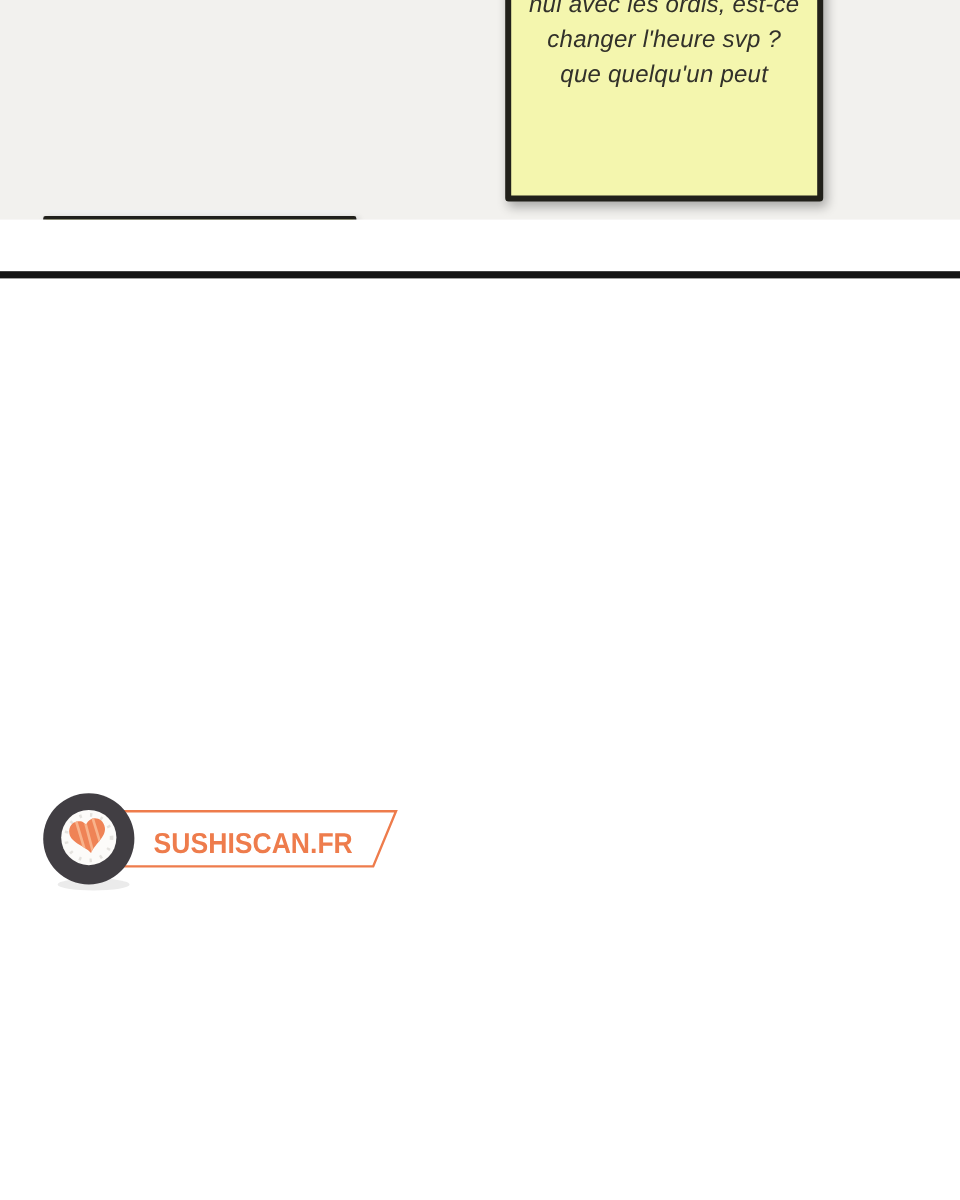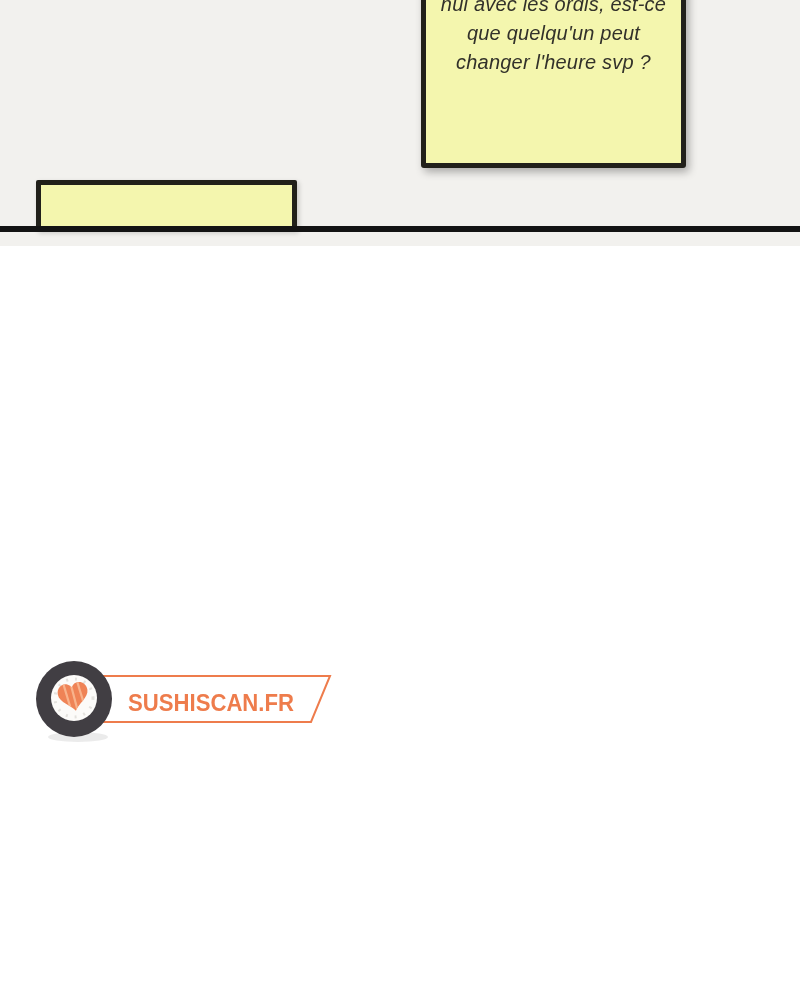--- a/index.html
+++ b/index.html
@@ -15,7 +15,7 @@
   }
   
   .top-band {
-    position:absolute; left:0; top:0; width:800px; height:246px;
+    position:absolute; left:0; top:0; width:800px; height:183px;
     background:#f2f1ee; overflow:hidden;
   }
   

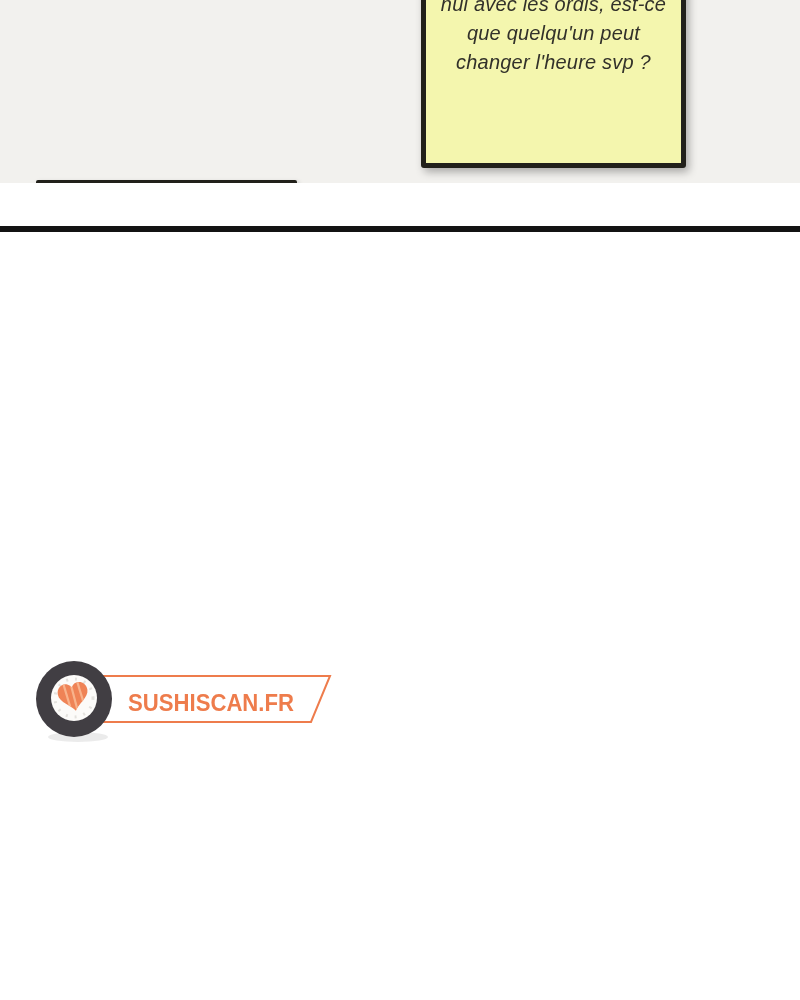--- a/index.html
+++ b/index.html
@@ -73,8 +73,8 @@
     <div class="sticky-note">
       <div class="note-text">
         <div>nul avec les ordis, est-ce</div>
+        <div>changer l'heure svp ?</div>
         <div>que quelqu'un peut</div>
-        <div>changer l'heure svp ?</div>
       </div>
     </div>
 

